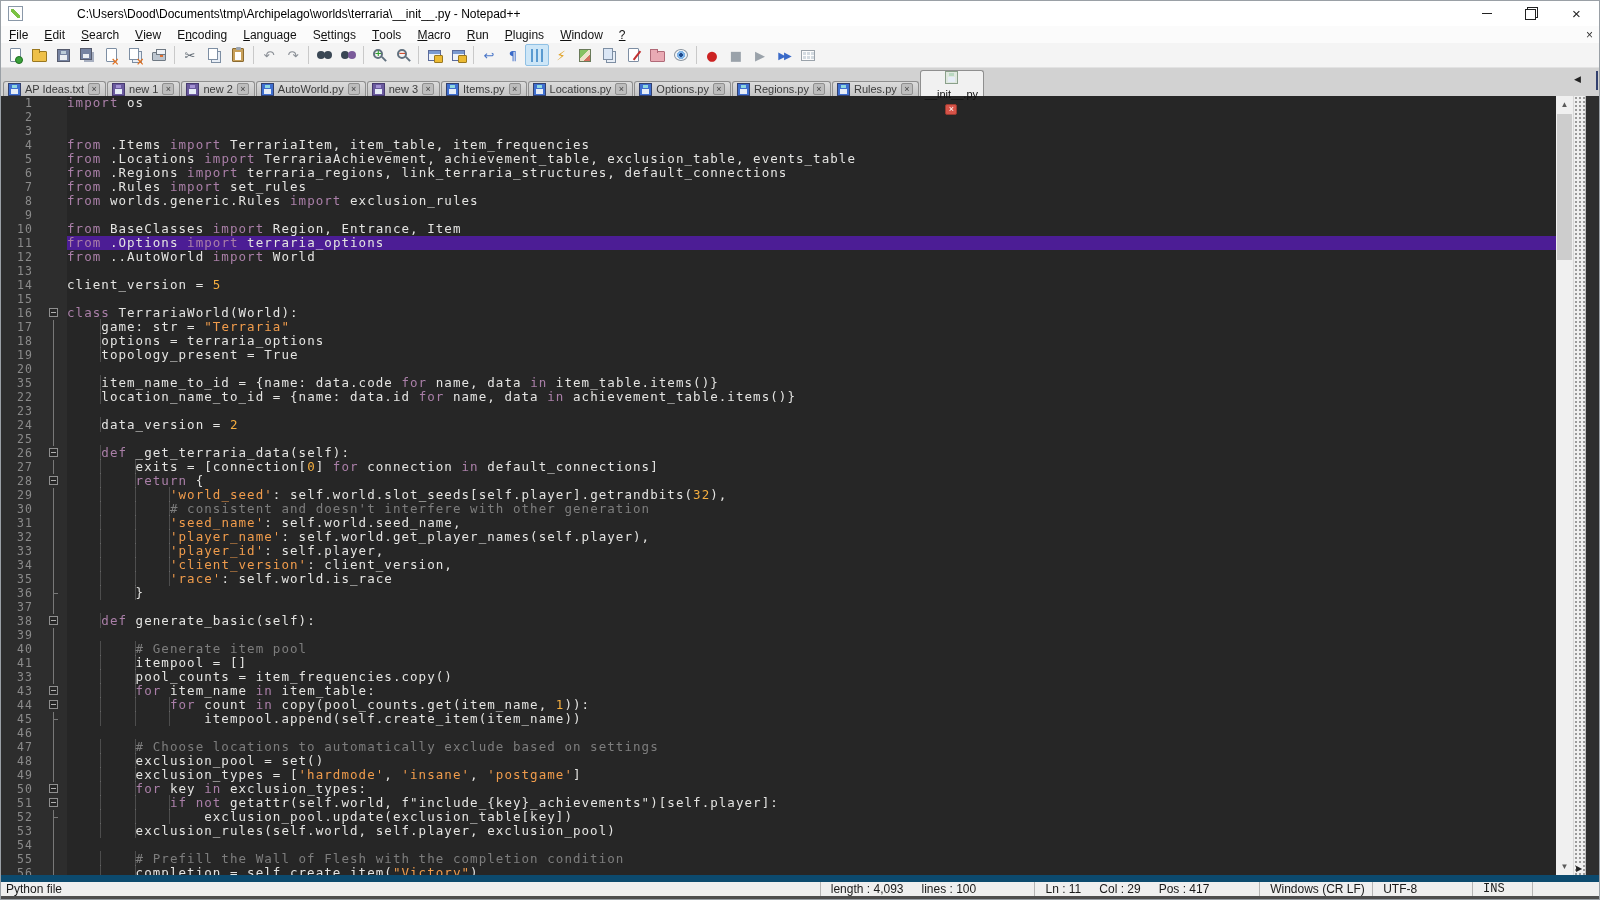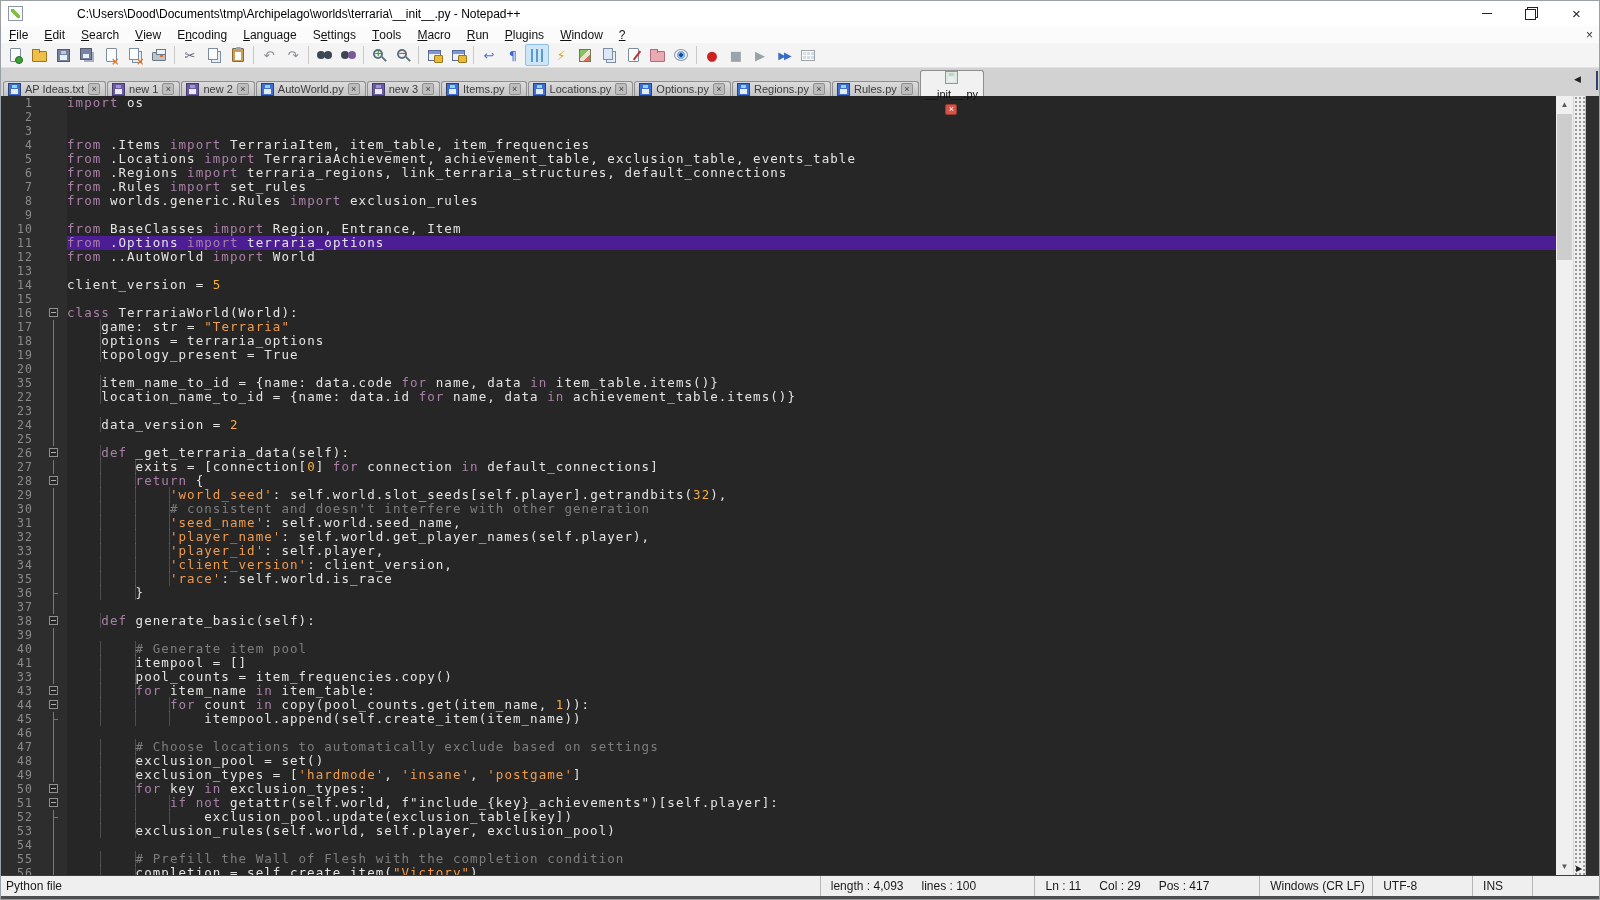--- a/index.html
+++ b/index.html
@@ -118,7 +118,7 @@
   .minipane { flex:0 0 14px; background:#2e2e2e; border-left:1px solid #c0c0c0; }
 
   
-  .statusbar { height:21px; background:#efefef; border-top:1px solid #0c4a6e; display:flex; align-items:center;
+  .statusbar { height:21px; background:#efefef; border-top:7px solid #0c4a6e; display:flex; align-items:center;
                font-size:12px; color:#1a1a1a; flex:0 0 auto; }
   .sb-sec { height:100%; display:flex; align-items:center; padding:0 10px; border-left:1px solid #b5b5b5; white-space:nowrap; }
   .sb-sec:first-child { border-left:none; flex:1 1 auto; padding-left:5px; }

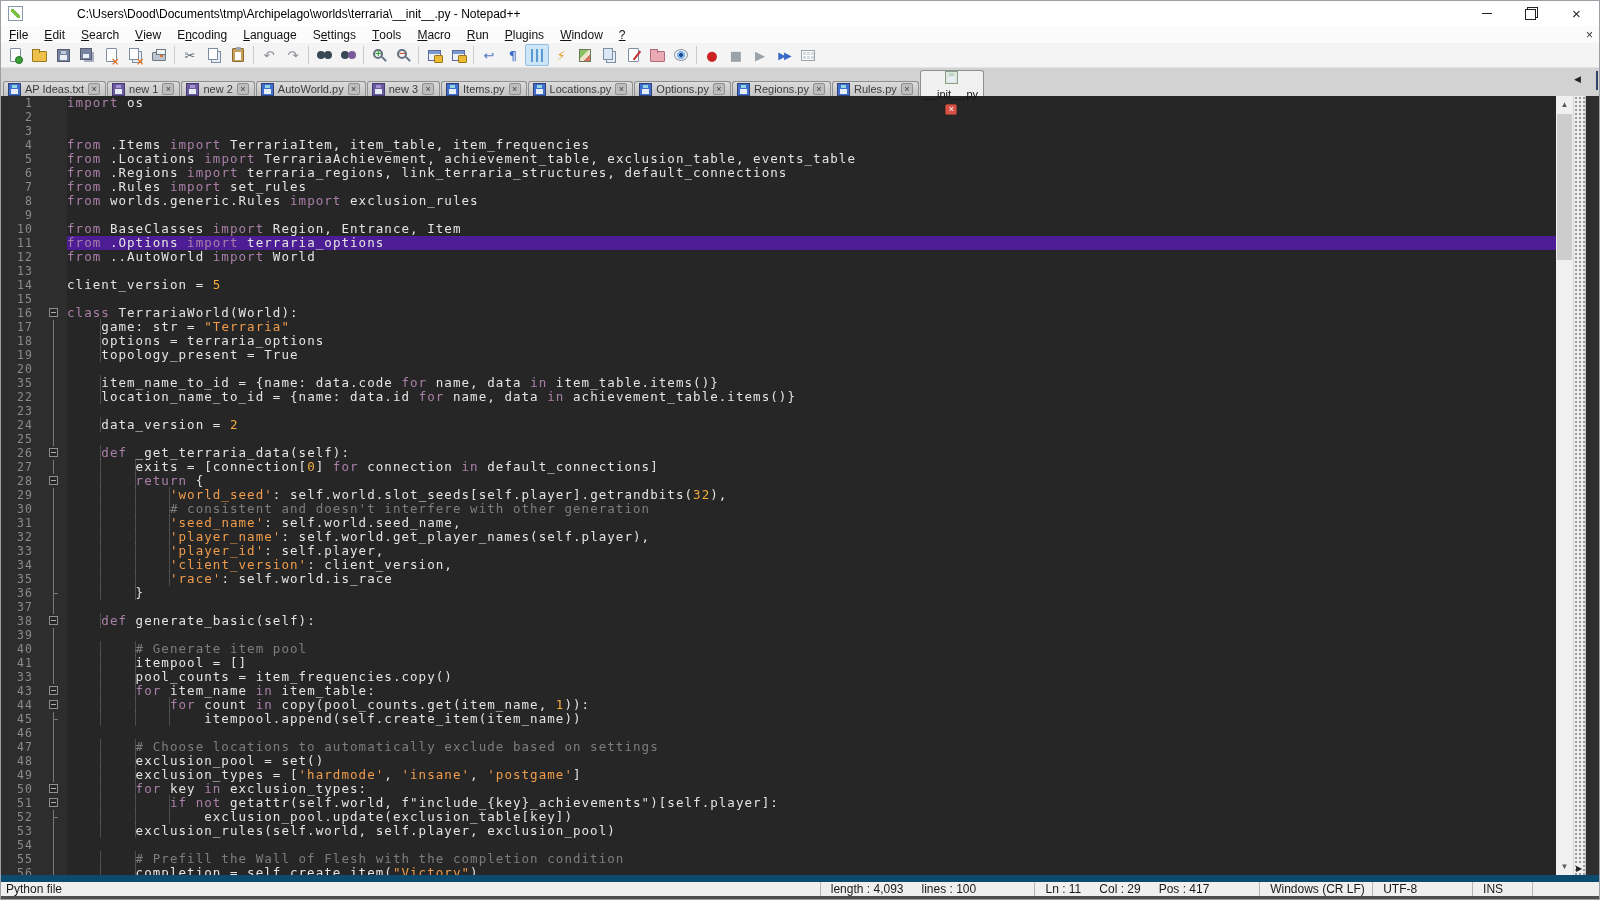--- a/index.html
+++ b/index.html
@@ -124,7 +124,7 @@
   .sb-sec:first-child { border-left:none; flex:1 1 auto; padding-left:5px; }
   .sb-gap { display:inline-block; width:18px; }
   .sb-type { width:820px; } .sb-len { width:215px; } .sb-lncol { width:225px; }
-  .sb-eol { width:113px; } .sb-enc { width:100px; } .sb-ins { width:60px; } .sb-grip { flex:0 0 67px; height:100%; border-left:1px solid #b5b5b5; }
+  .sb-eol { width:113px; } .sb-enc { width:100px; } .sb-ins { width:60px;font-family:Liberation Mono, monospace; } .sb-grip { flex:0 0 67px; height:100%; border-left:1px solid #b5b5b5; }
   .bottomstrip { height:3px; background:#4e4e4e; flex:0 0 auto; }
 </style>
 </head>

